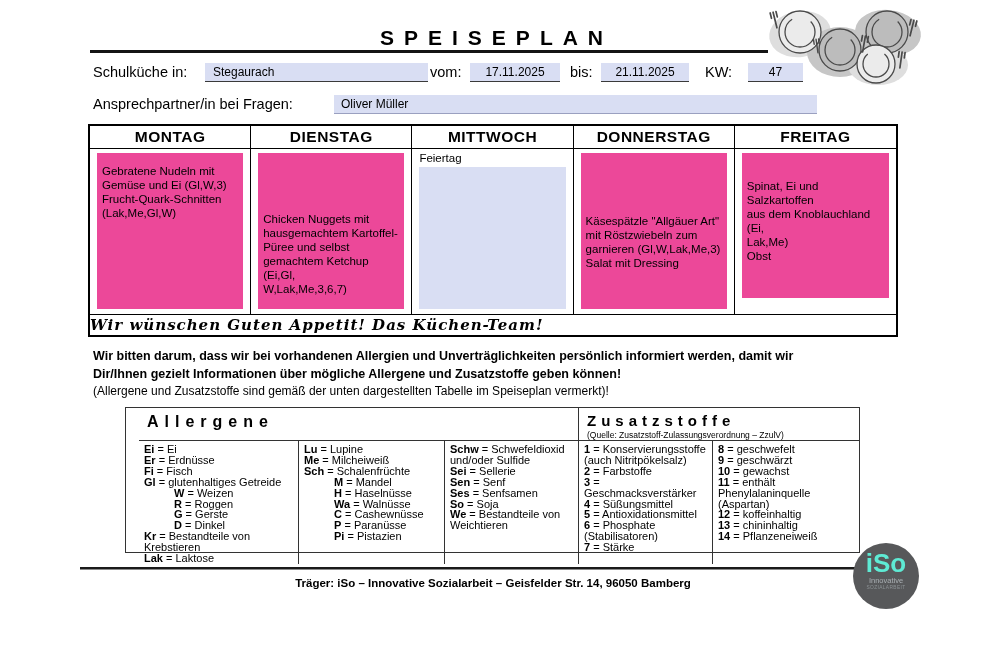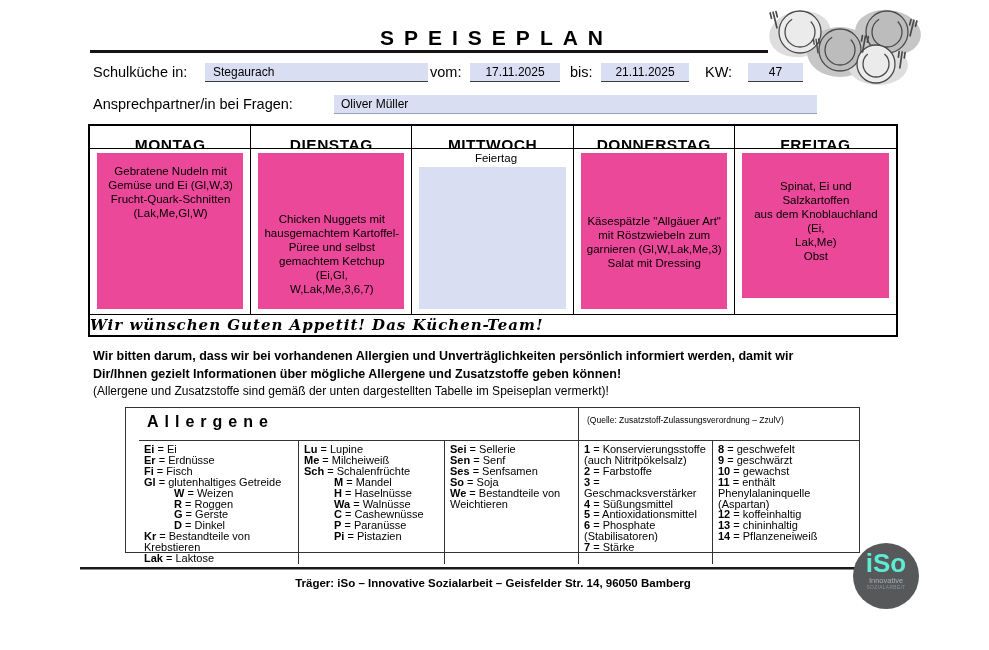--- a/index.html
+++ b/index.html
@@ -23,7 +23,7 @@
         border:2px solid #000;box-sizing:border-box;display:grid;
         grid-template-columns:repeat(5,1fr);grid-template-rows:23px 1fr 21px;}
   .day-h{border-right:1.5px solid #000;border-bottom:1.5px solid #000;
-         font-weight:bold;font-size:15.5px;text-align:center;padding-top:10px;
+         font-weight:bold;font-size:15.5px;text-align:center;padding-top:2px;
          letter-spacing:.5px;box-sizing:border-box;}
   .day-h:nth-child(5){border-right:none;}
   .day-c{border-right:1.5px solid #000;box-sizing:border-box;display:flex;

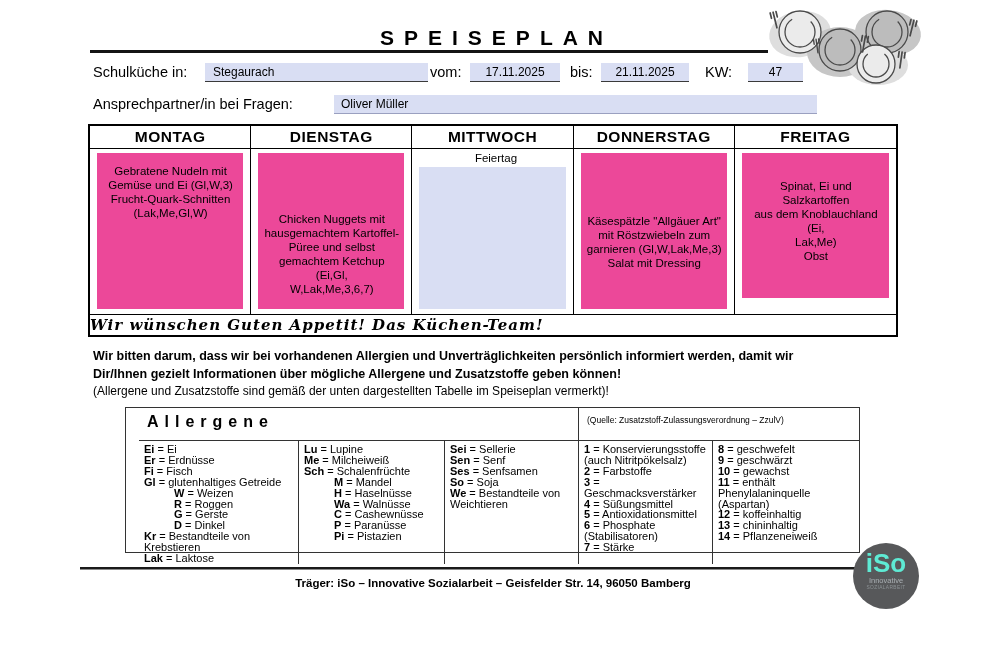--- a/index.html
+++ b/index.html
@@ -27,7 +27,7 @@
          letter-spacing:.5px;box-sizing:border-box;}
   .day-h:nth-child(5){border-right:none;}
   .day-c{border-right:1.5px solid #000;box-sizing:border-box;display:flex;
-         flex-direction:column;background:#fff;text-align:center;}
+         flex-direction:column;background:#fff;}
   .day-c.last{border-right:none;}
   .mealbox{flex:1;background:#ec4899;margin:4px 7px 5px 7px;box-sizing:border-box;}
   .meal{display:block;white-space:pre-line;font-size:11.5px;line-height:14px;

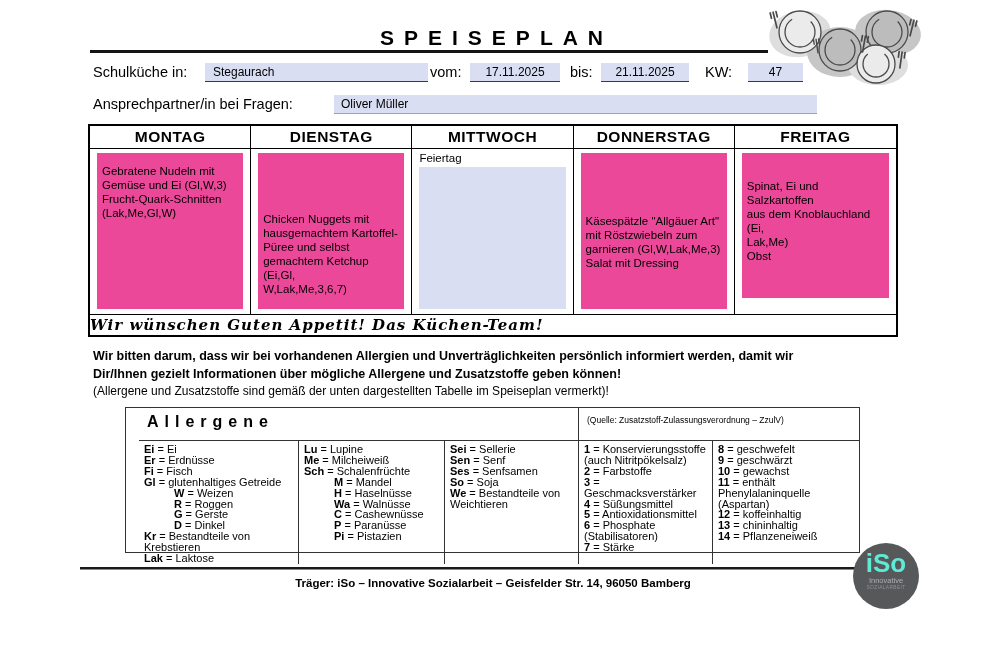--- a/index.html
+++ b/index.html
@@ -184,6 +184,7 @@
   <div class="legend">
     <div class="lt-h allerg">Allergene</div>
     <div class="lt-h zusatz">
+      <div class="zusatz-title">Zusatzstoffe</div>
       <div class="zusatz-src">(Quelle: Zusatzstoff-Zulassungsverordnung – ZzulV)</div>
     </div>
     <div class="lt-cell">

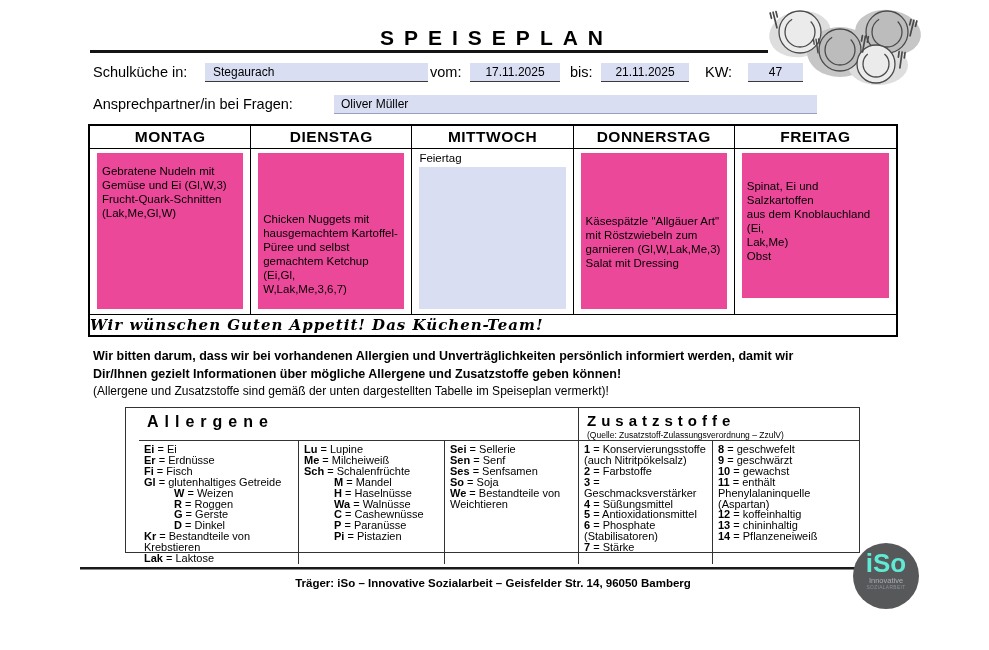--- a/index.html
+++ b/index.html
@@ -211,6 +211,7 @@
         <div class="tbl-sub"><b>Pi</b> = Pistazien</div>
       </div>
     <div class="lt-cell">
+        <div class="tbl-item"><b>Schw</b> = Schwefeldioxid und/oder Sulfide</div>
         <div class="tbl-item"><b>Sei</b> = Sellerie</div>
         <div class="tbl-item"><b>Sen</b> = Senf</div>
         <div class="tbl-item"><b>Ses</b> = Senfsamen</div>

